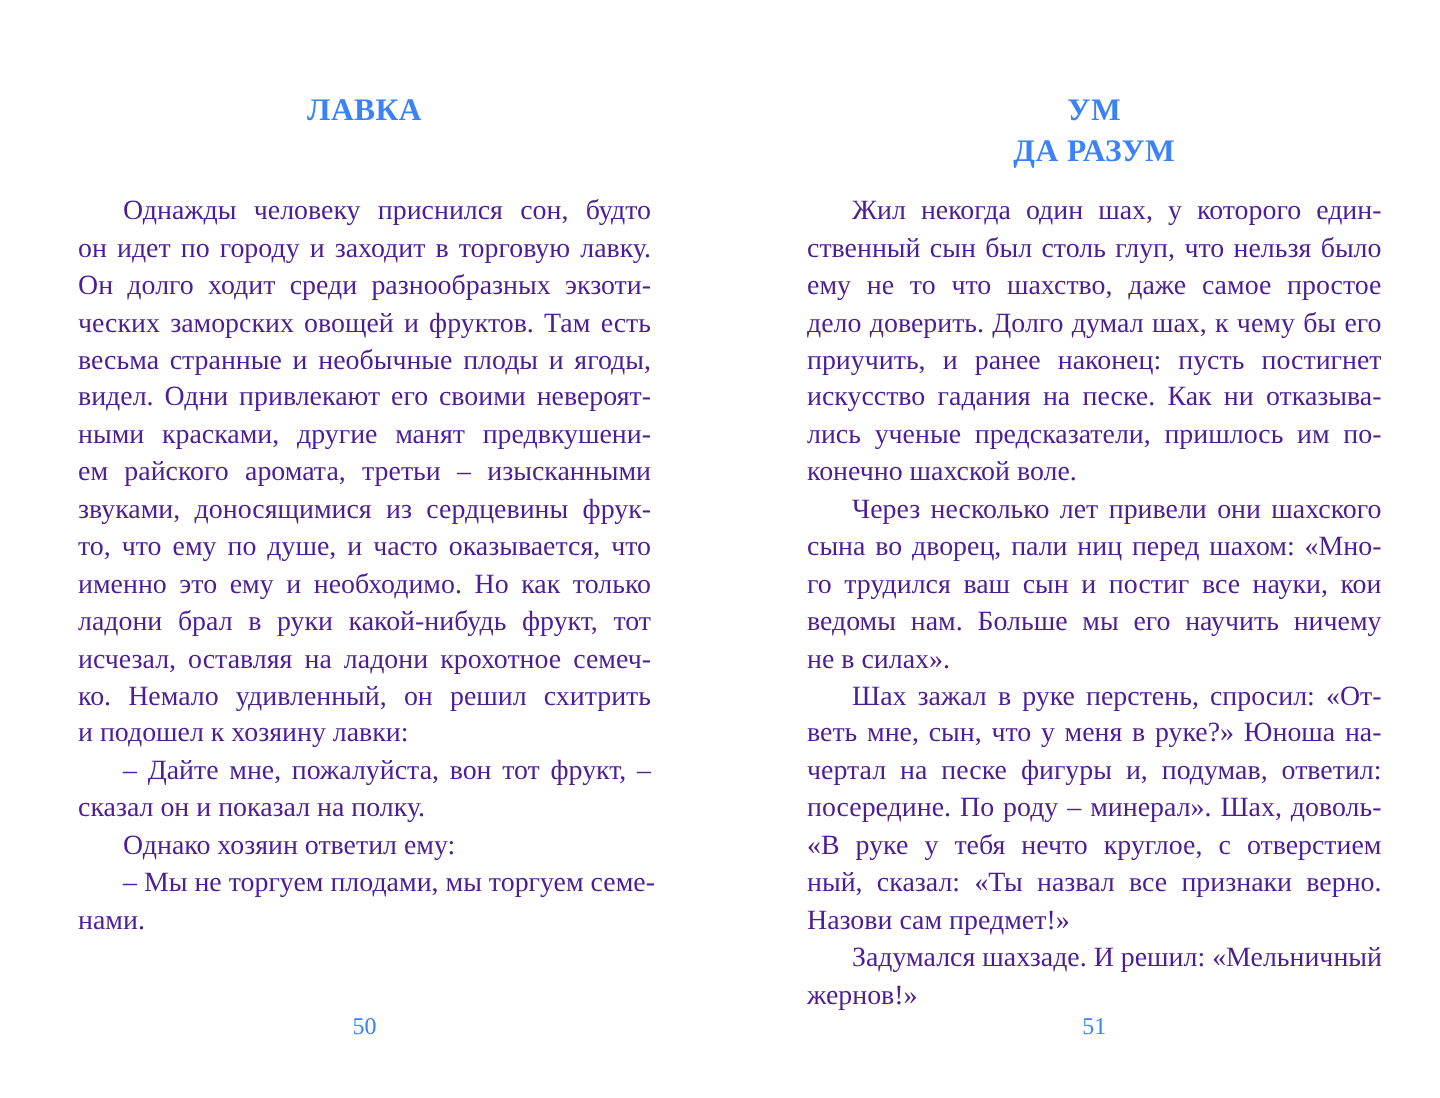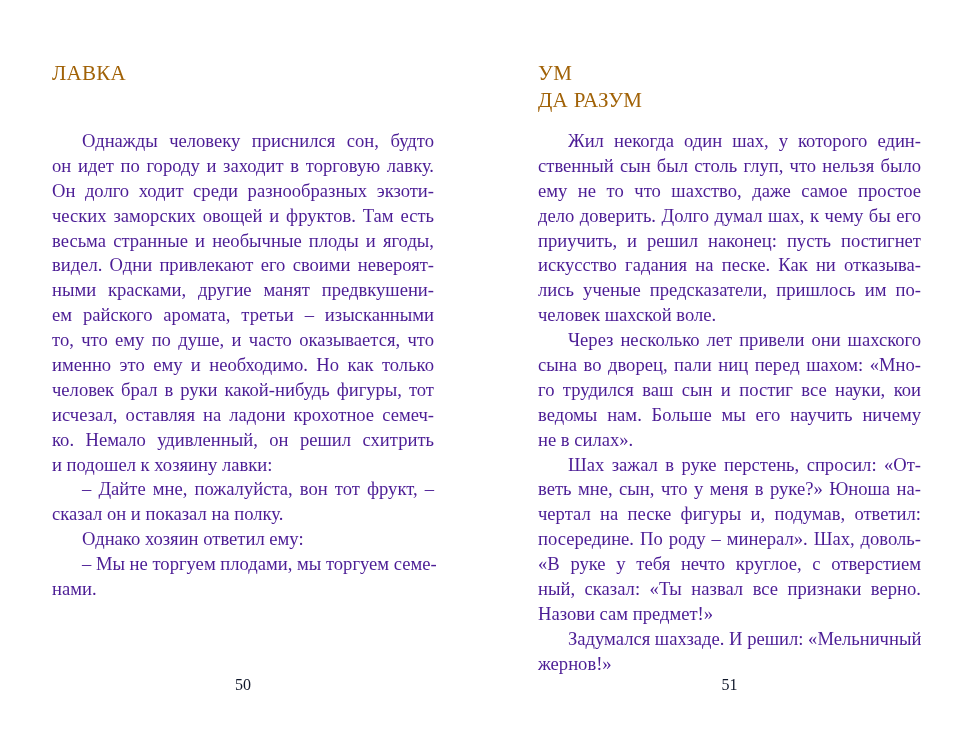--- a/index.html
+++ b/index.html
@@ -28,12 +28,12 @@
       left: 0;
       right: 0;
       top: 60px;
-      text-align: left;
-      font-weight: normal;
+      text-align: center;
+      font-weight: bold;
       font-size: 21px;
       line-height: 27px;
       letter-spacing: 0.3px;
-      color: #a16207;
+      color: #3b82f6;
     }
     .title span { display: block; }
 

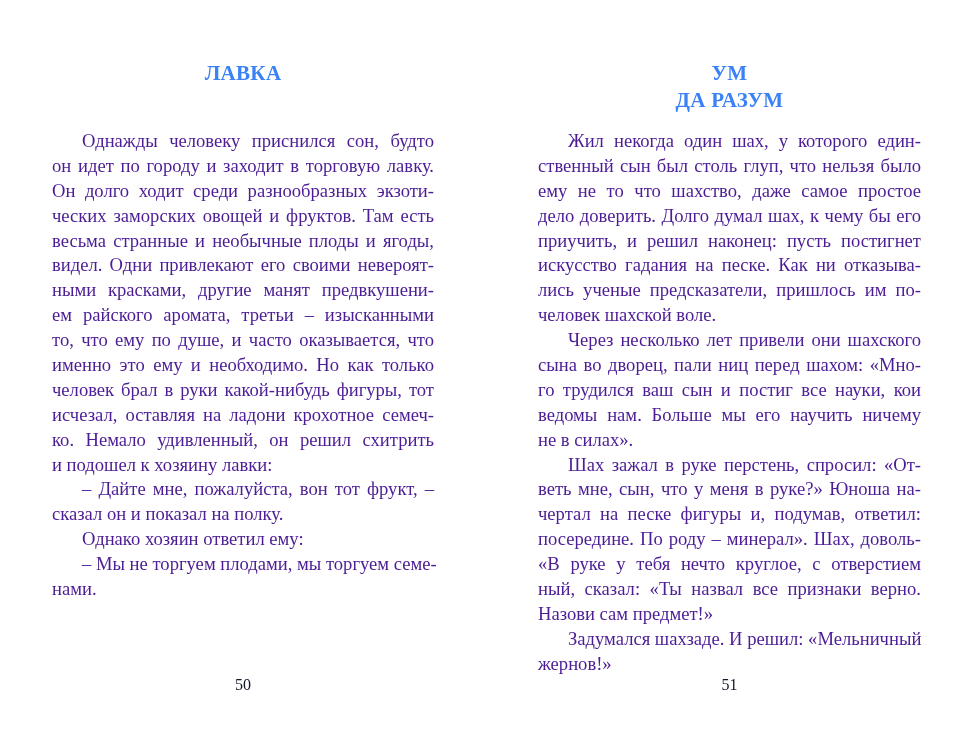--- a/index.html
+++ b/index.html
@@ -107,7 +107,7 @@
       <span class="line">ственный сын был столь глуп, что нельзя было</span>
       <span class="line">ему не то что шахство, даже самое простое</span>
       <span class="line">дело доверить. Долго думал шах, к чему бы его</span>
-      <span class="line">приучить, и решил наконец: пусть постигнет</span>
+      <span class="line">приучить, и ранее наконец: пусть постигнет</span>
       <span class="line">искусство гадания на песке. Как ни отказыва-</span>
       <span class="line">лись ученые предсказатели, пришлось им по-</span>
       <span class="line last">человек шахской воле.</span>

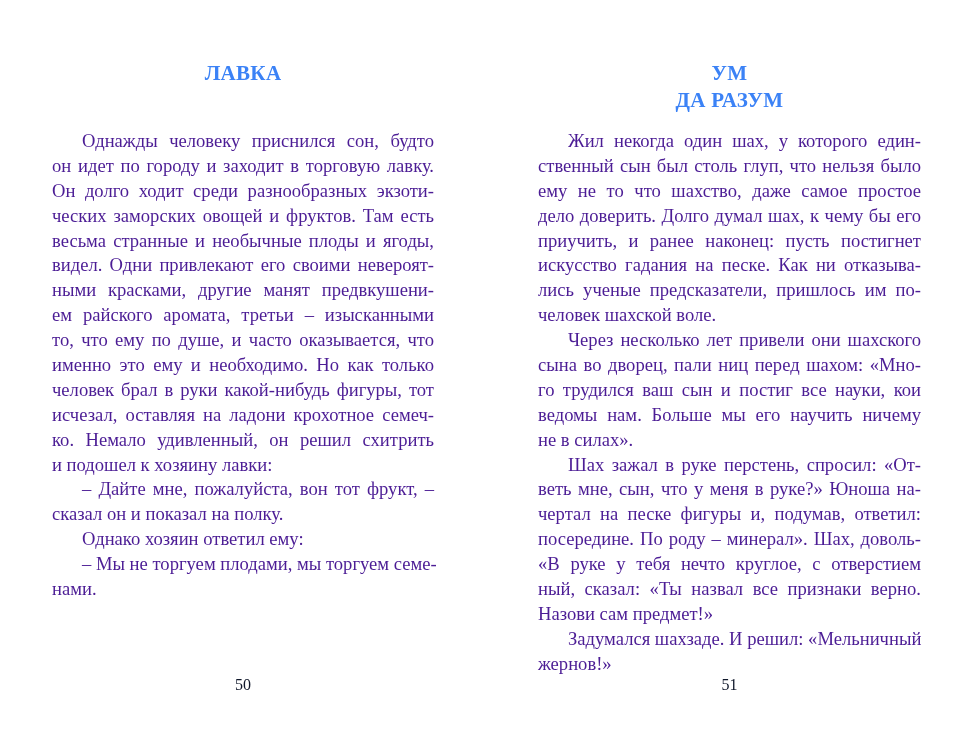--- a/index.html
+++ b/index.html
@@ -110,7 +110,7 @@
       <span class="line">приучить, и ранее наконец: пусть постигнет</span>
       <span class="line">искусство гадания на песке. Как ни отказыва-</span>
       <span class="line">лись ученые предсказатели, пришлось им по-</span>
-      <span class="line last">человек шахской воле.</span>
+      <span class="line last">конечно шахской воле.</span>
       <span class="line indent">Через несколько лет привели они шахского</span>
       <span class="line">сына во дворец, пали ниц перед шахом: «Мно-</span>
       <span class="line">го трудился ваш сын и постиг все науки, кои</span>

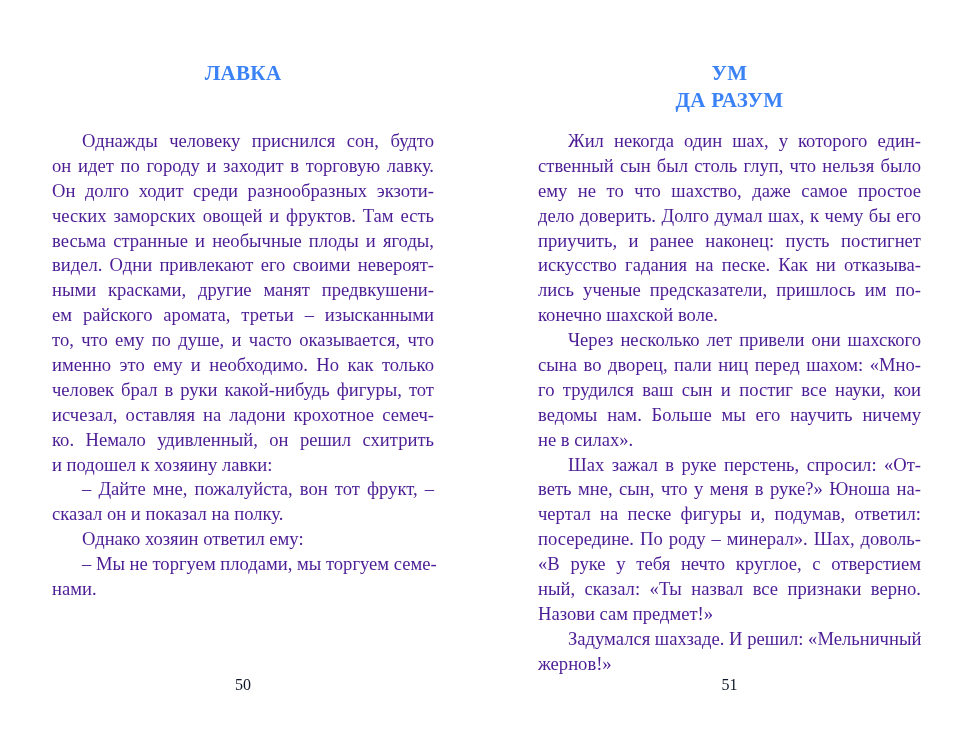--- a/index.html
+++ b/index.html
@@ -82,6 +82,7 @@
       <span class="line">видел. Одни привлекают его своими невероят-</span>
       <span class="line">ными красками, другие манят предвкушени-</span>
       <span class="line">ем райского аромата, третьи – изысканными</span>
+      <span class="line">звуками, доносящимися из сердцевины фрук-</span>
       <span class="line">то, что ему по душе, и часто оказывается, что</span>
       <span class="line">именно это ему и необходимо. Но как только</span>
       <span class="line">человек брал в руки какой-нибудь фигуры, тот</span>

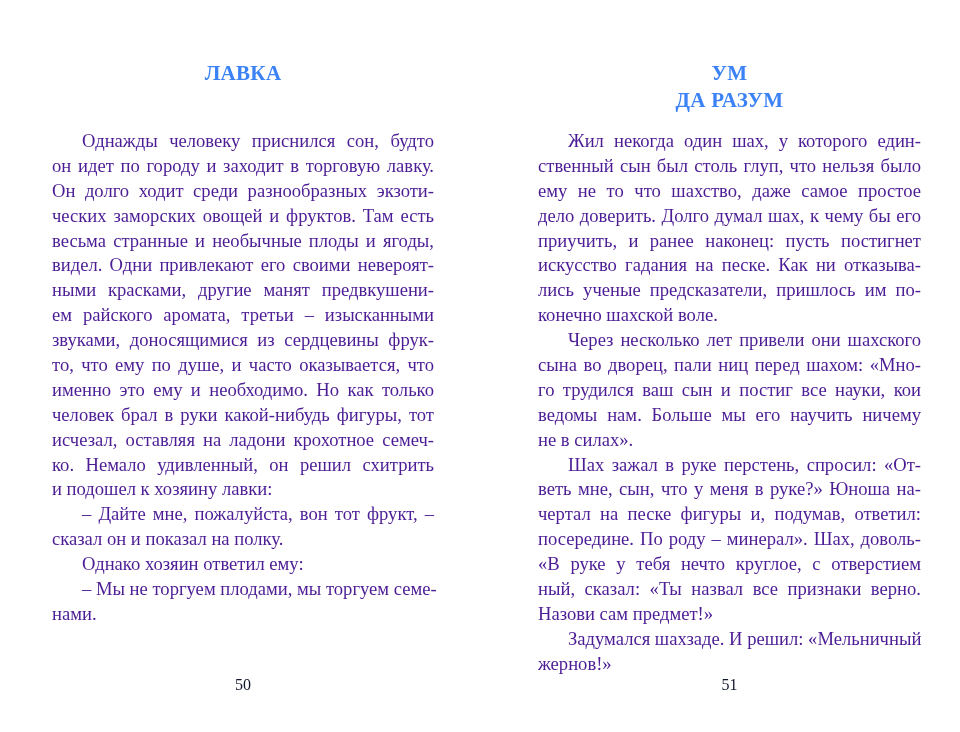--- a/index.html
+++ b/index.html
@@ -85,7 +85,7 @@
       <span class="line">звуками, доносящимися из сердцевины фрук-</span>
       <span class="line">то, что ему по душе, и часто оказывается, что</span>
       <span class="line">именно это ему и необходимо. Но как только</span>
-      <span class="line">человек брал в руки какой-нибудь фигуры, тот</span>
+      <span class="line">ладони брал в руки какой-нибудь фрукт, тот</span>
       <span class="line">исчезал, оставляя на ладони крохотное семеч-</span>
       <span class="line">ко. Немало удивленный, он решил схитрить</span>
       <span class="line last">и подошел к хозяину лавки:</span>

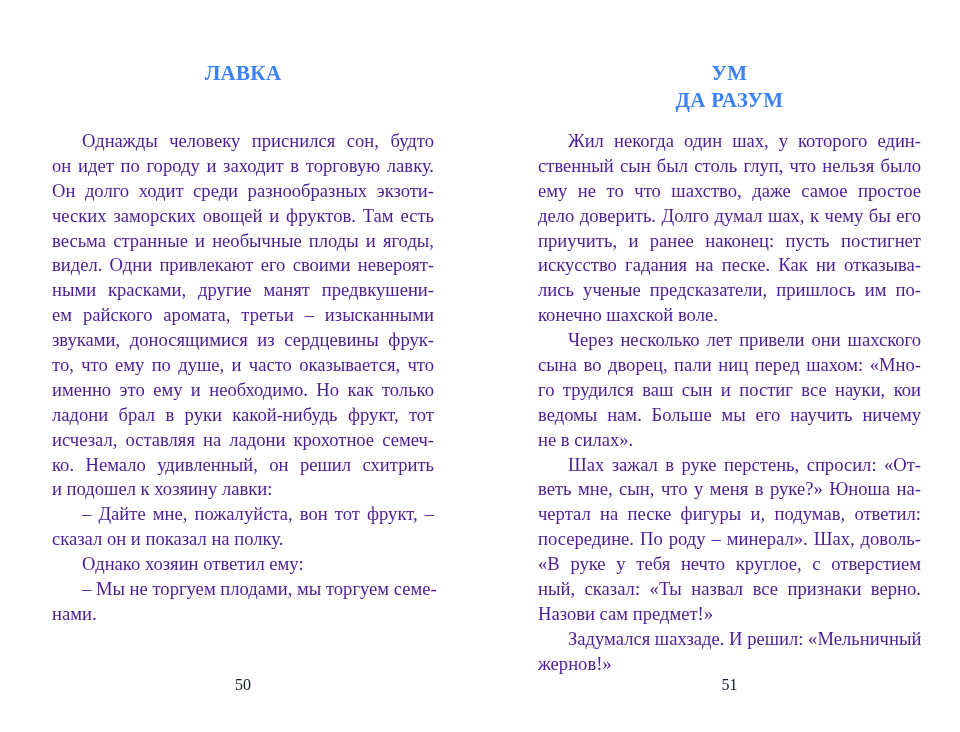--- a/index.html
+++ b/index.html
@@ -63,7 +63,7 @@
       right: 0;
       text-align: center;
       font-size: 16px;
-      color: #0f172a;
+      color: #3b82f6;
     }
   </style>
 </head>

